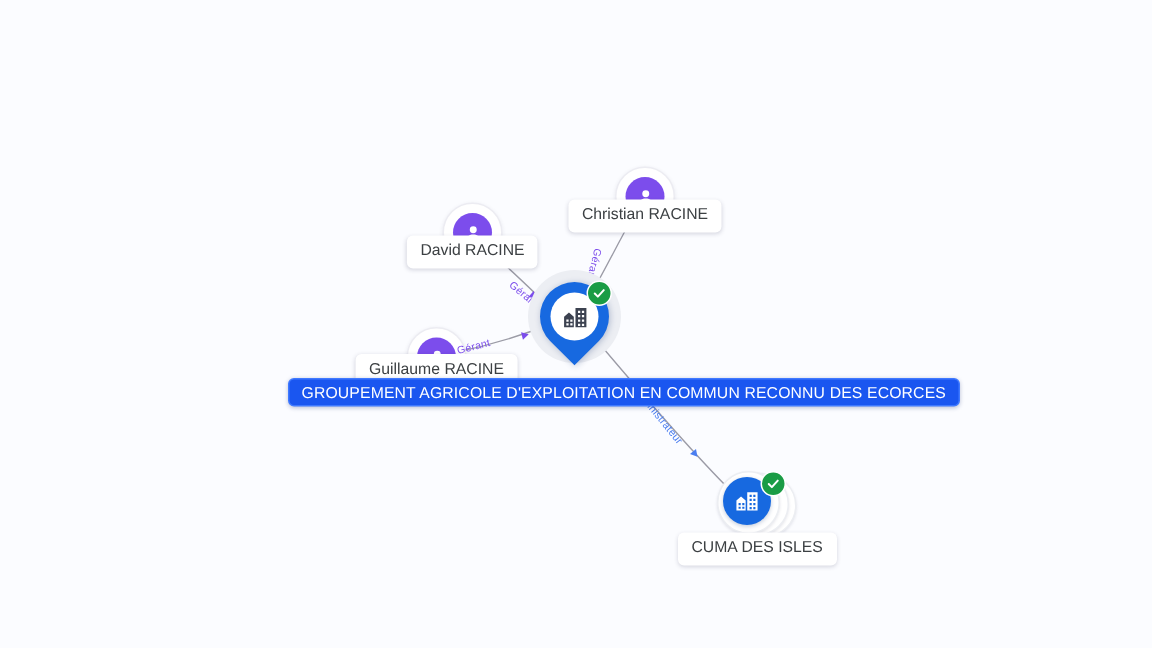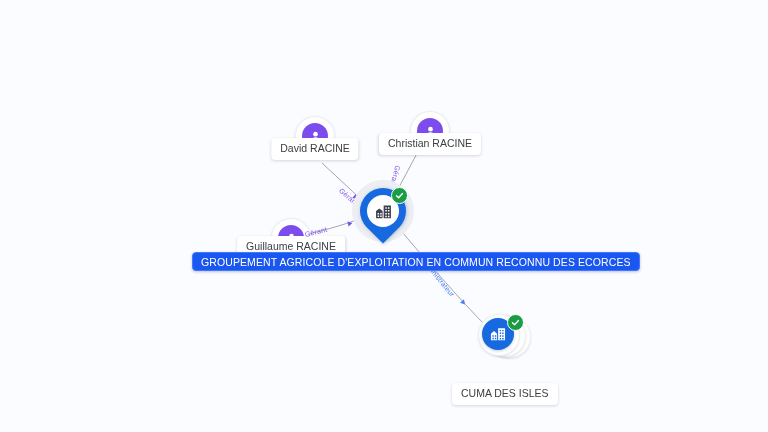--- a/index.html
+++ b/index.html
@@ -258,7 +258,7 @@
 
   <div class="edge-label blue" style="left:423px; top:255px; transform: rotate(51deg);">Administrateur</div>
 
-  <div class="node" style="left:315px; top:136px;text-decoration:underline;">
+  <div class="node" style="left:315px; top:155px;text-decoration:underline;">
     <div class="person-ring">
       <div class="person-avatar">
         <svg width="15" height="15" viewBox="0 0 24 24" fill="#ffffff">

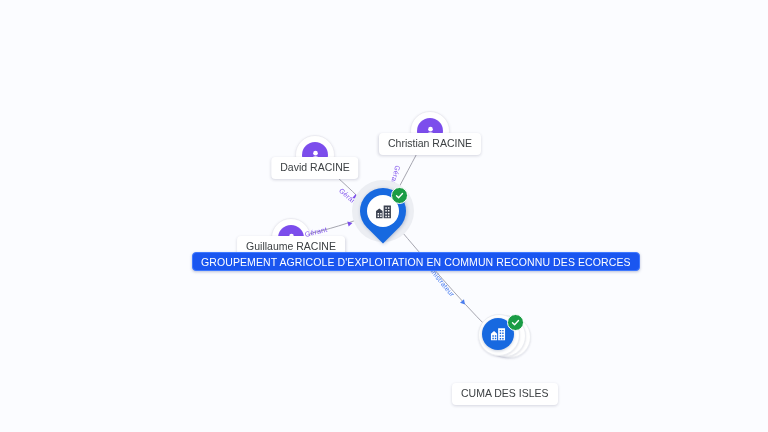--- a/index.html
+++ b/index.html
@@ -213,7 +213,6 @@
     border-radius: 4px;
     box-shadow: 0 1px 3px rgba(40,40,80,0.18);
     z-index: 7;
-    margin-top: 28px;
   }
 
   

